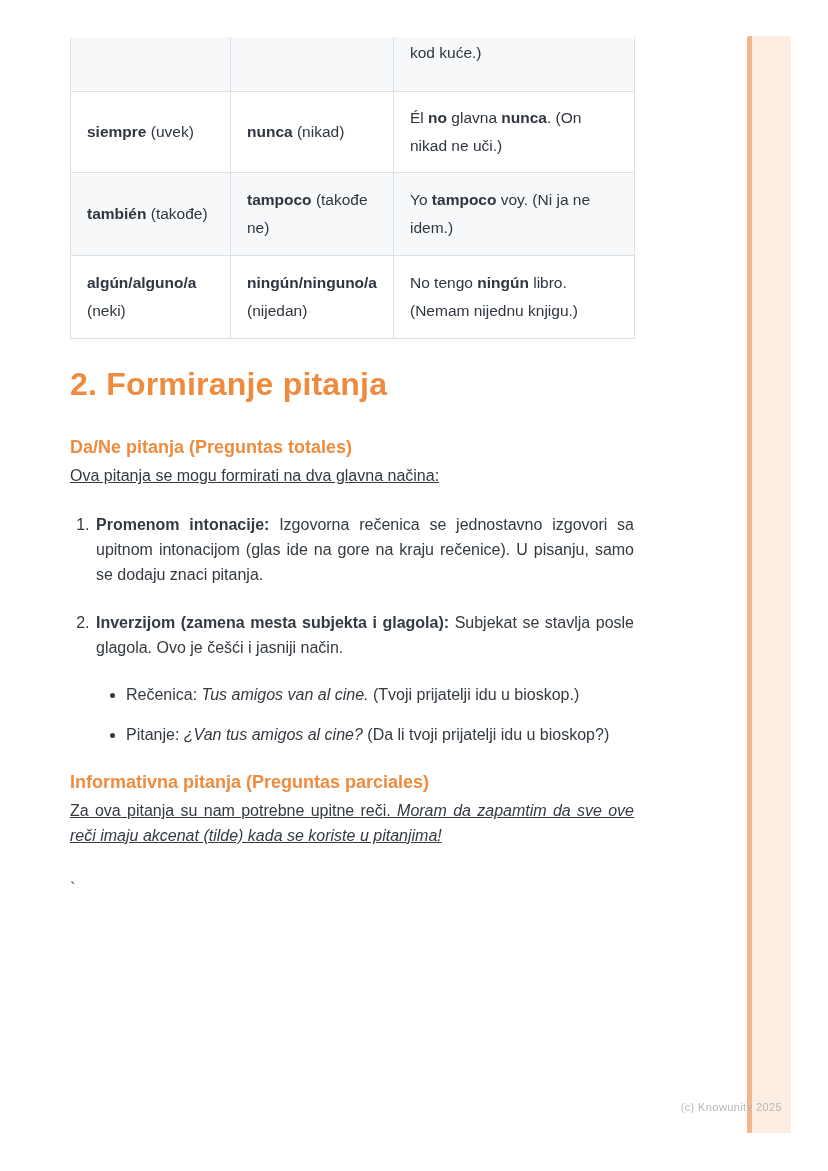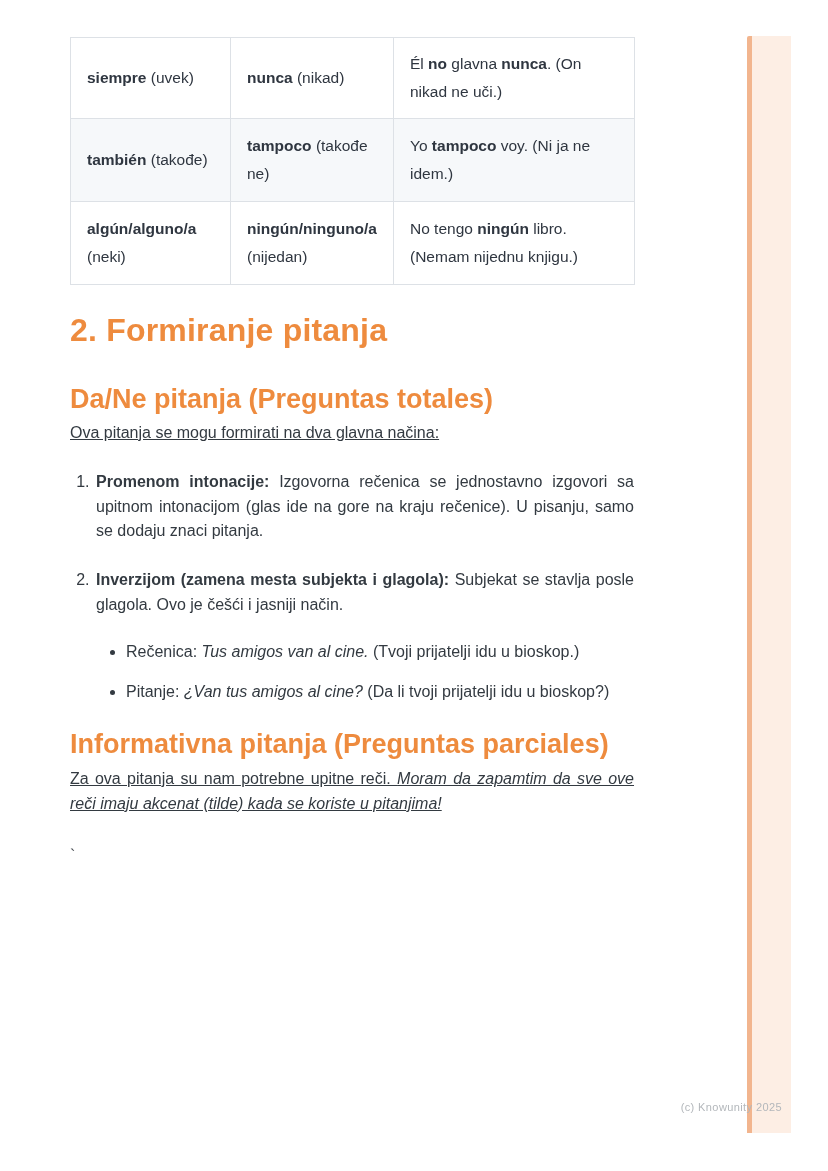--- a/index.html
+++ b/index.html
@@ -124,6 +124,11 @@
         <col style="width:241px">
       </colgroup>
       <tbody>
+        <tr class="shaded cut">
+          <td></td>
+          <td></td>
+          <td><span>kod kuće.)</span></td>
+        </tr>
         <tr class="r-mid">
           <td><span style="font-weight: 700;">siempre</span><span> (uvek)</span></td>
           <td><span style="font-weight: 700;">nunca</span><span> (nikad)</span></td>

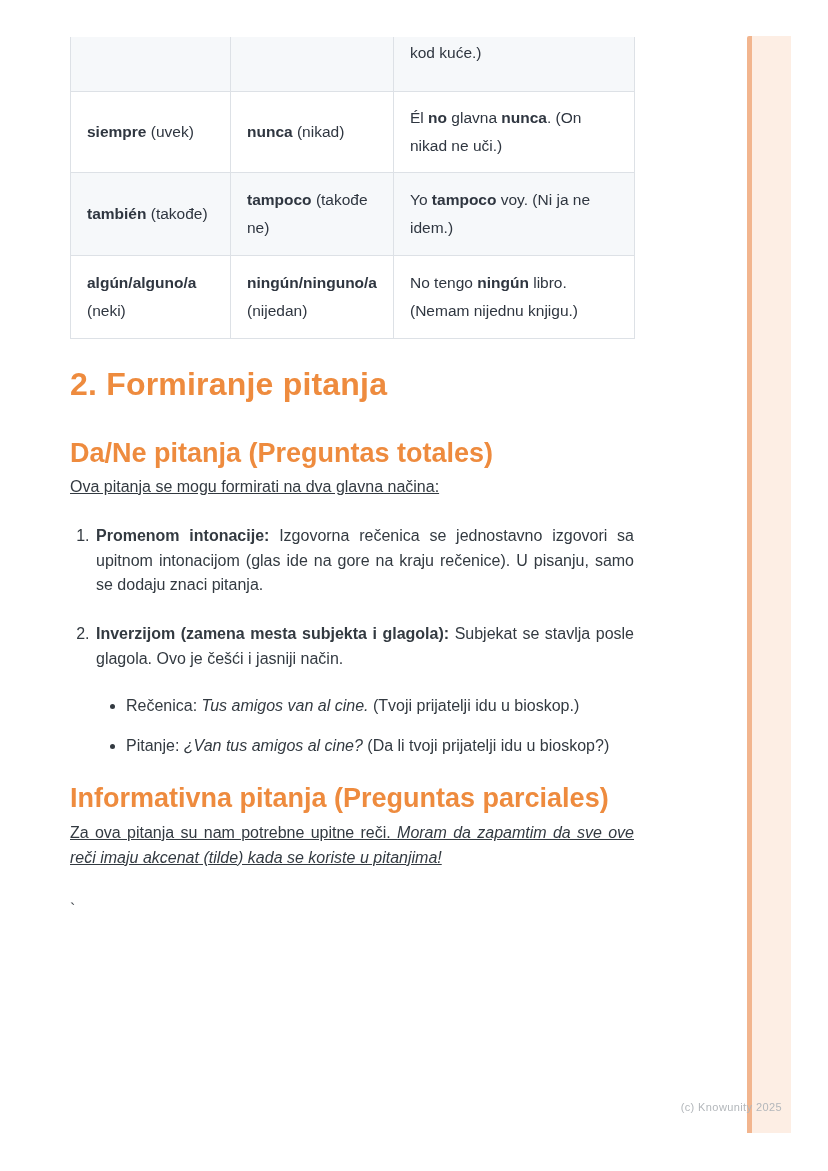--- a/index.html
+++ b/index.html
@@ -72,7 +72,7 @@
   }
   h3.sub {
     margin: 34px 0 0 0;
-    font-size: 27px;
+    font-size: 18px;
     line-height: 1.2;
     font-weight: 700;
     color: #ee8b3e;

